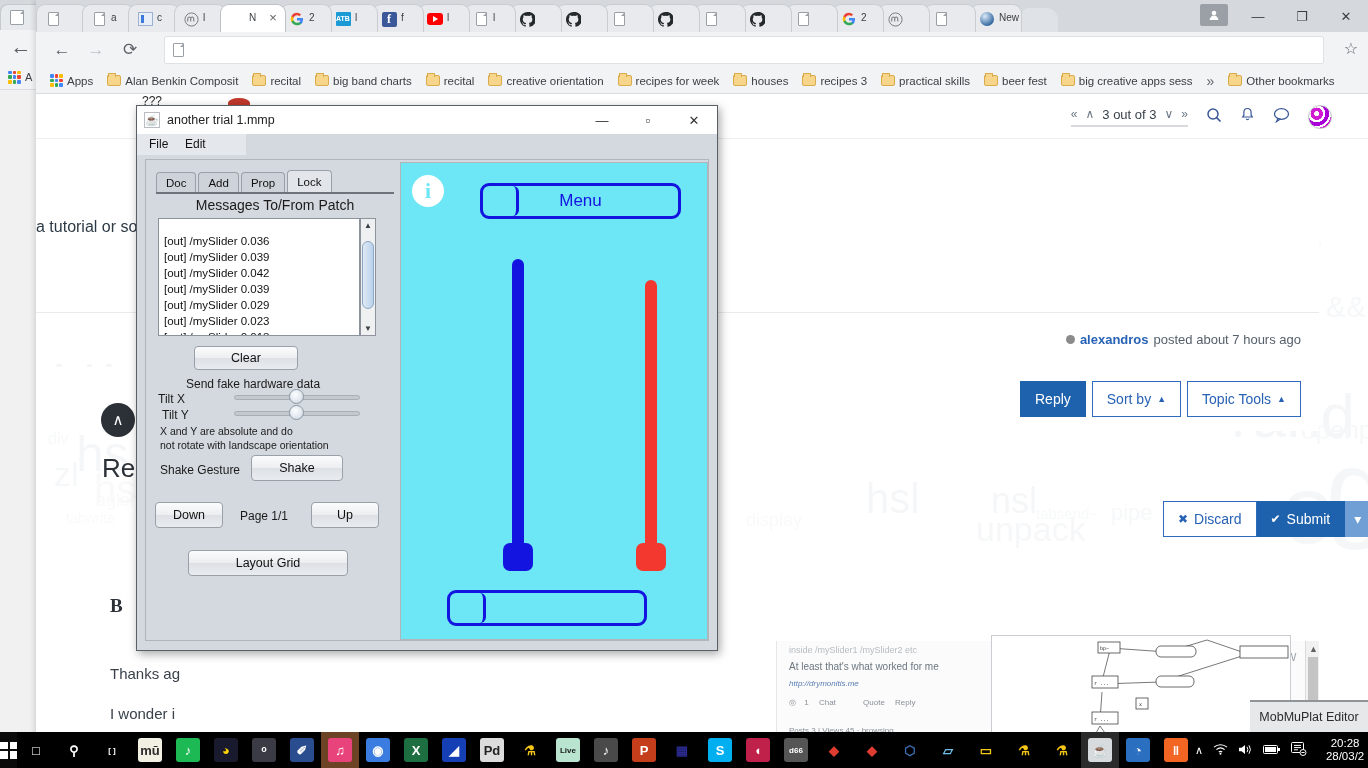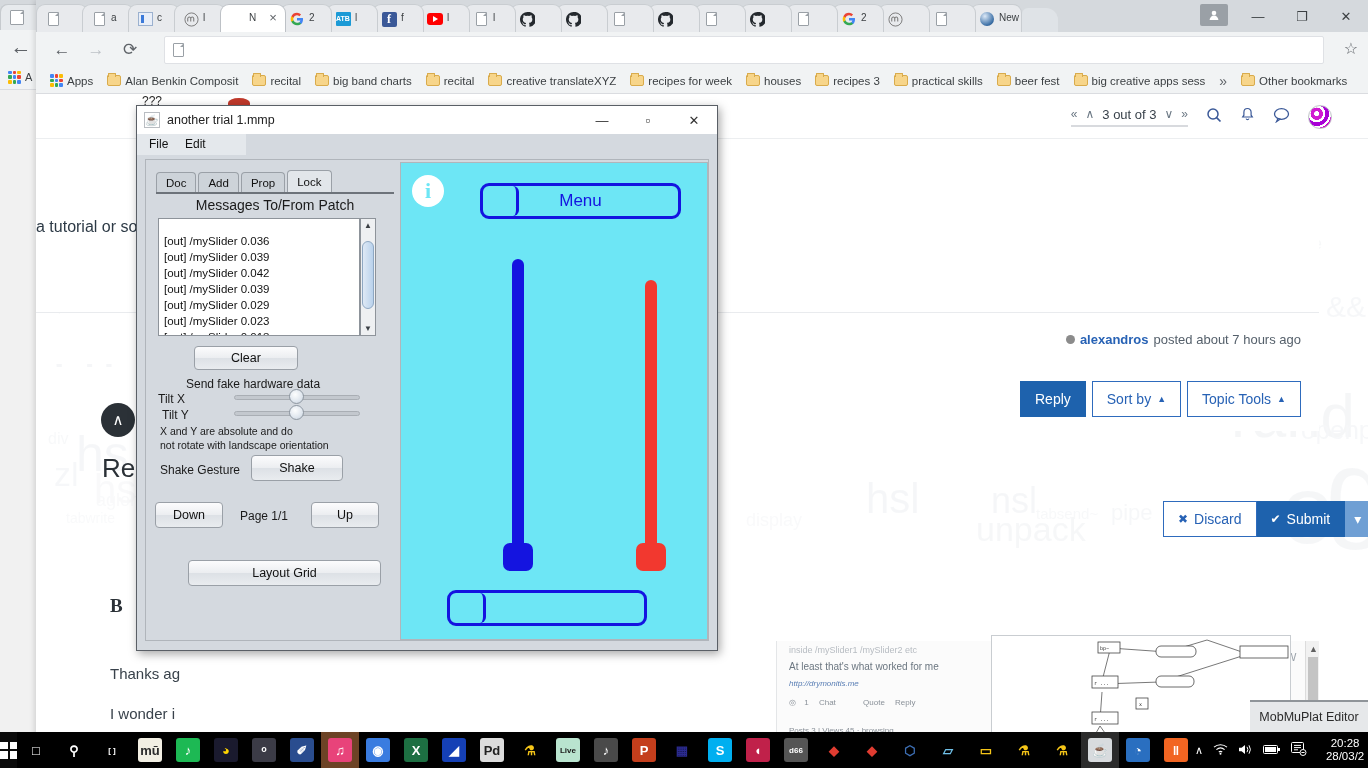--- a/index.html
+++ b/index.html
@@ -597,7 +597,7 @@
       </div>
       <div class="bm">
         <span class="folder"></span>
-        <span>creative translateXYZ</span>
+        <span>creative orientation</span>
       </div>
       <div class="bm">
         <span class="folder"></span>

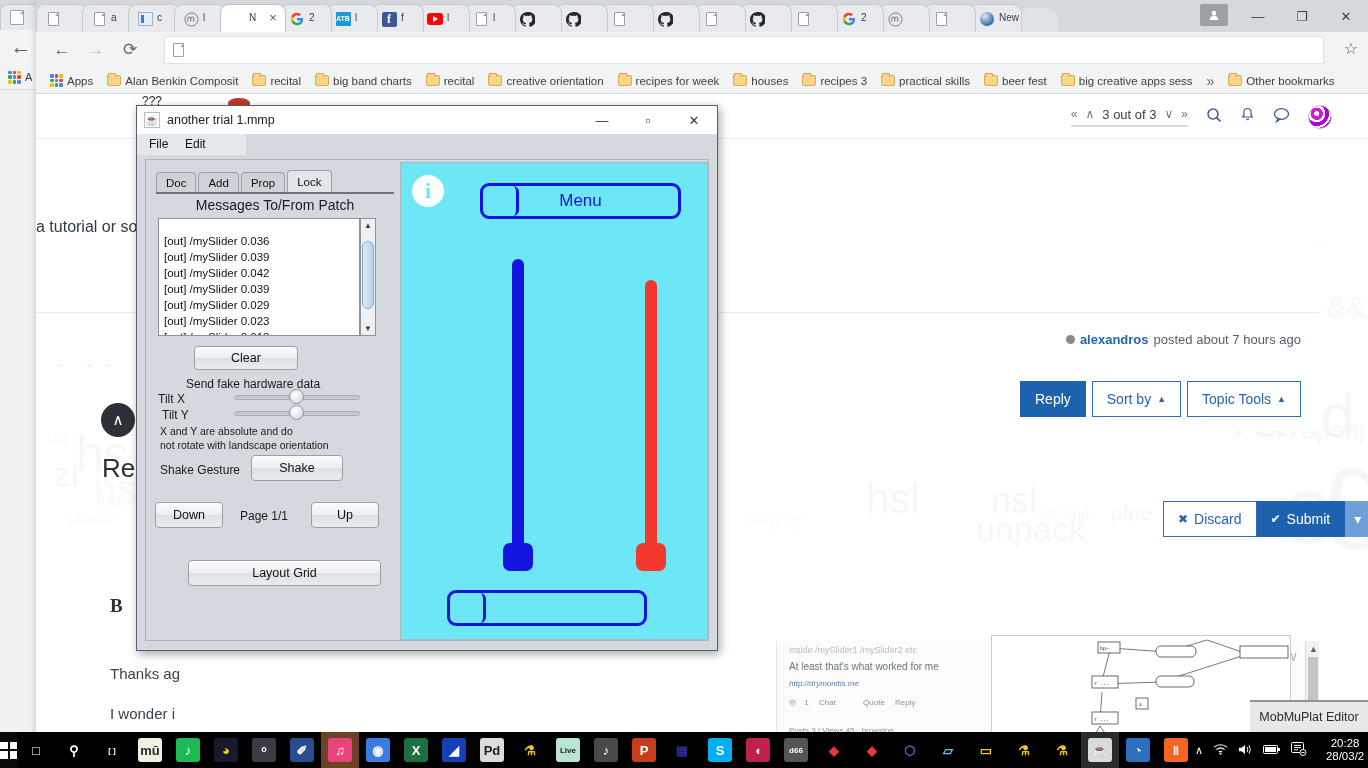--- a/index.html
+++ b/index.html
@@ -876,7 +876,7 @@
     <div class="jlabel" style="left:94px;top:349px">Page 1/1</div>
     <div class="jbtn" style="left:165px;top:342px;width:68px;height:26px">Up</div>
 
-    <div class="jbtn" style="left:42px;top:400px;width:193px;height:26px">Layout Grid</div>
+    <div class="jbtn" style="left:42px;top:390px;width:160px;height:26px">Layout Grid</div>
 
     <div id="phone">
       <div id="info-badge">i</div>

